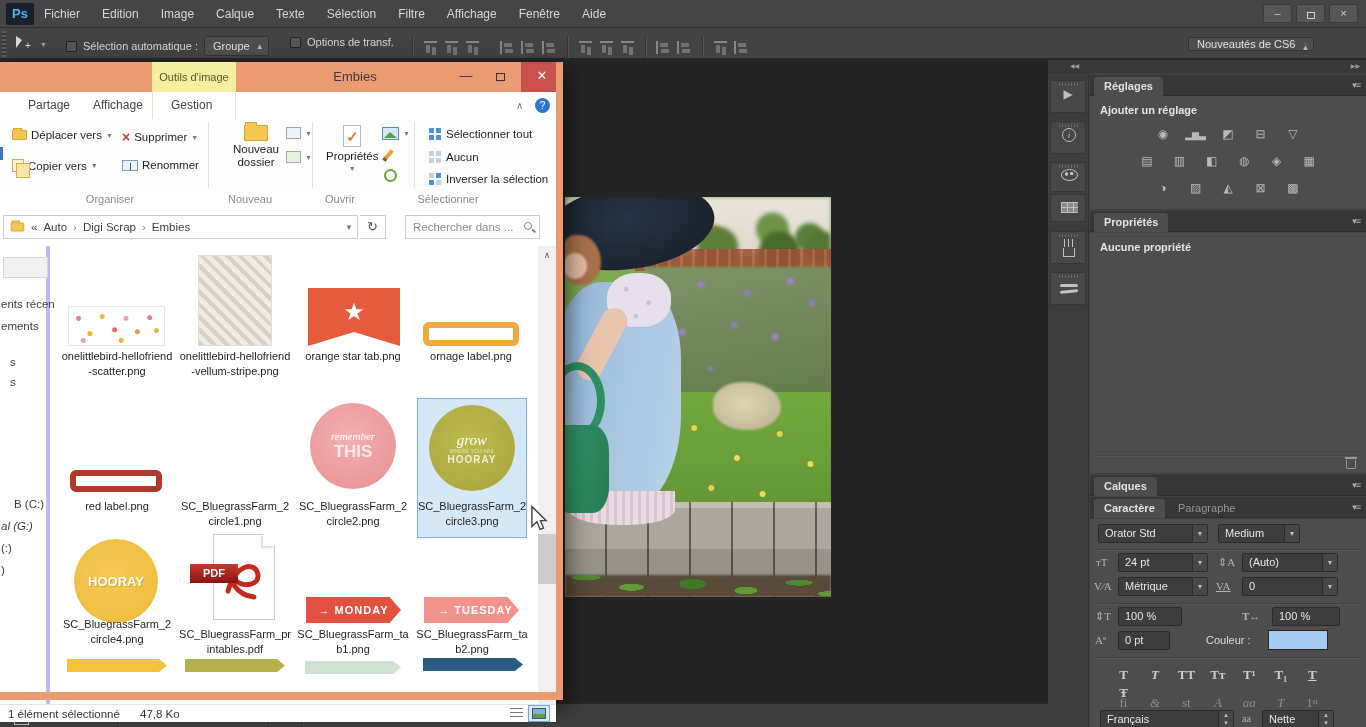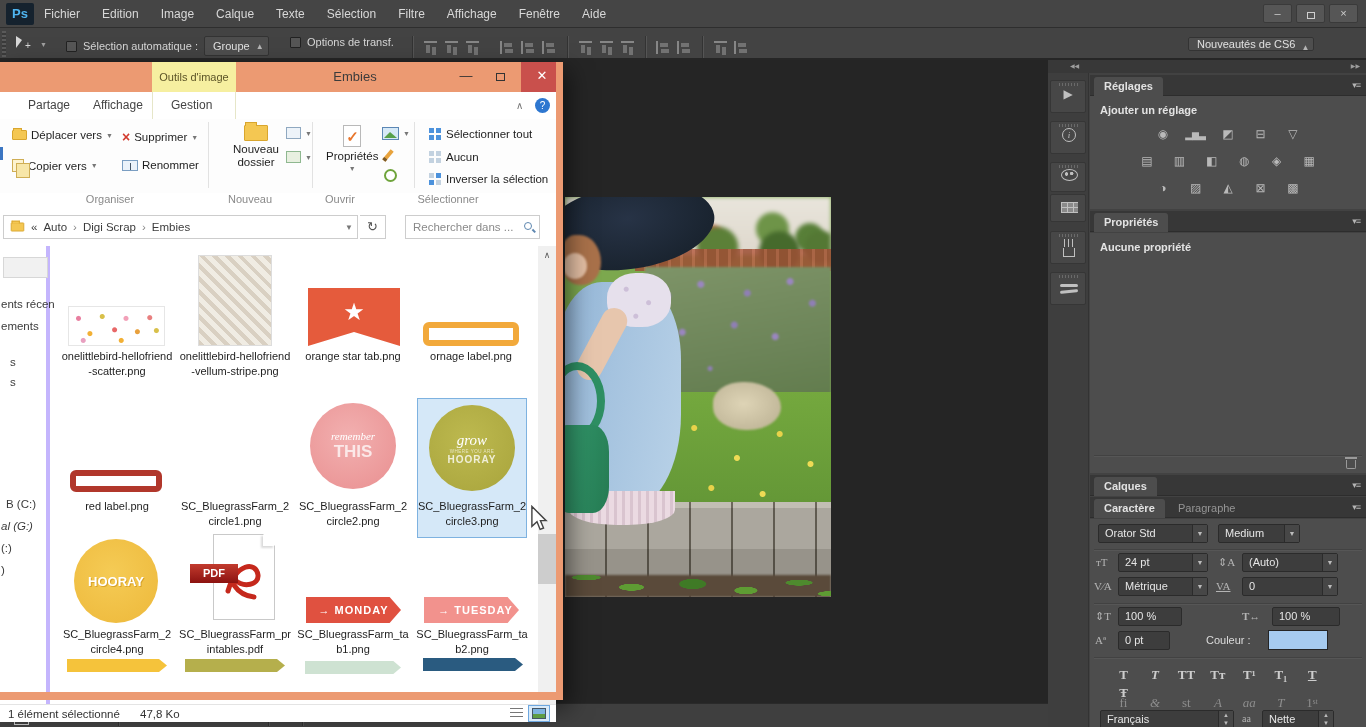--- a/index.html
+++ b/index.html
@@ -595,7 +595,7 @@
           <span class="navfrag" style="left:1px; top:74px;">ements</span>
           <span class="navfrag" style="left:10px; top:110px;">s</span>
           <span class="navfrag" style="left:10px; top:130px;">s</span>
-          <span class="navfrag" style="left:6px; top:252px;">B (C:)</span>
+          <span class="navfrag" style="left:14px; top:252px;">B (C:)</span>
           <span class="navfrag" style="left:1px; top:274px;font-style:italic;">al (G:)</span>
           <span class="navfrag" style="left:1px; top:296px;">(:)</span>
           <span class="navfrag" style="left:1px; top:318px;">)</span>

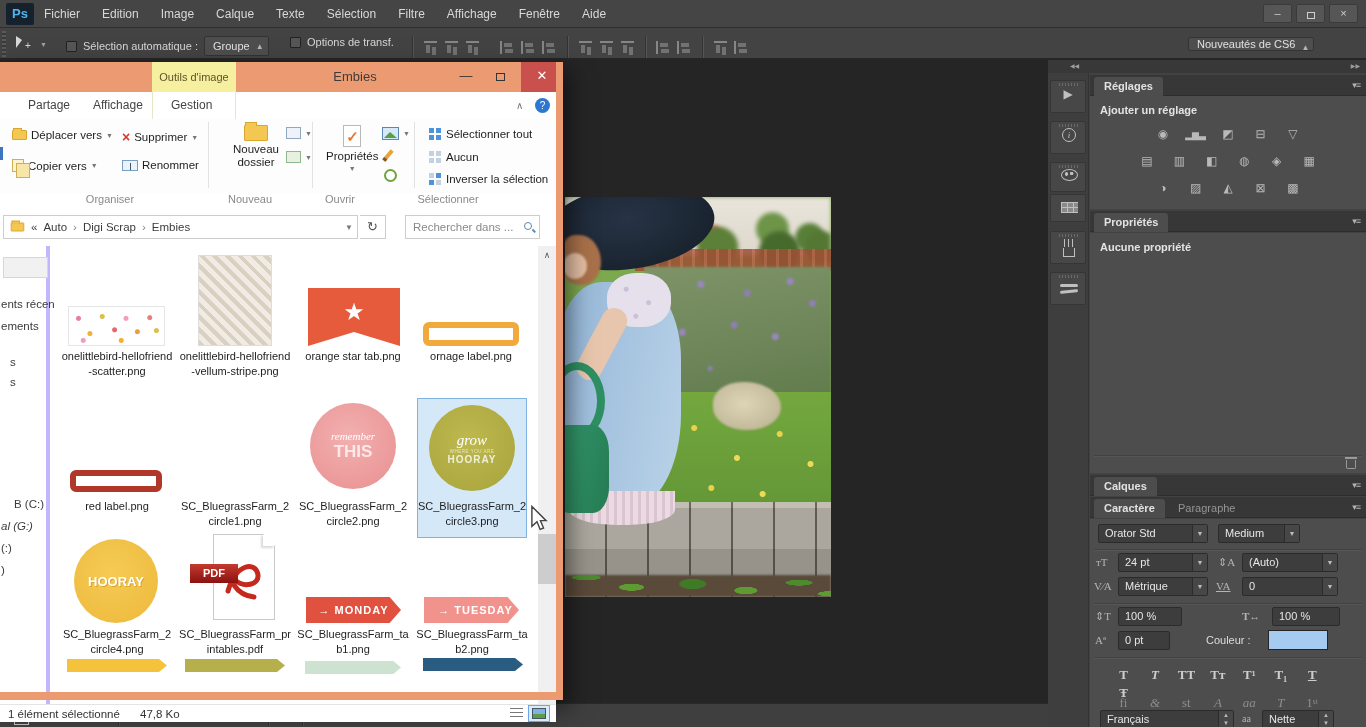--- a/index.html
+++ b/index.html
@@ -636,7 +636,7 @@
             <span style="font-size:13px; font-weight:bold; color:#fff; text-shadow:1px 1px 0 #d8a32a;">HOORAY</span>
           </div>
         </div>
-        <div class="fname" style="left:61px; top:381px;">SC_BluegrassFarm_2circle4.png</div>
+        <div class="fname" style="left:61px; top:371px;">SC_BluegrassFarm_2circle4.png</div>
         <div style="position:absolute; left:0; top:294px; width:0; height:0;">
           <div class="pdfpage">
             <svg width="44" height="44" viewBox="0 0 44 44" style="position:absolute; left:8px; top:22px;">

